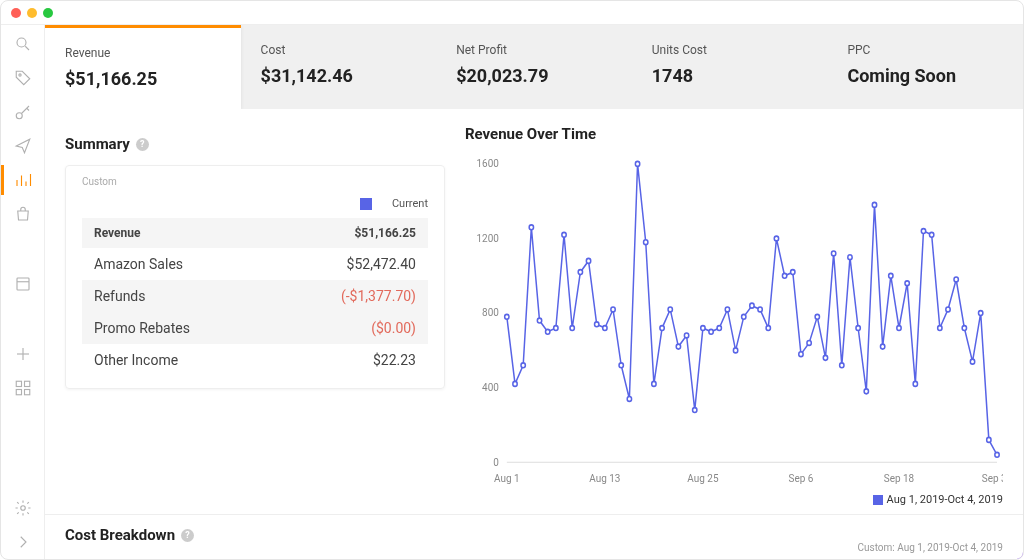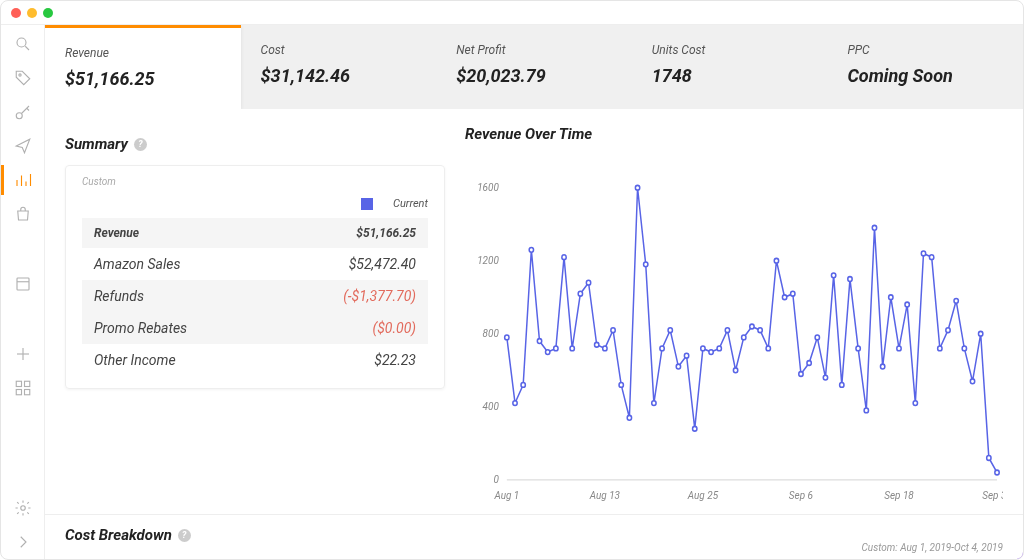--- a/index.html
+++ b/index.html
@@ -14,7 +14,7 @@
 .sb-icon.active::before { content:''; position:absolute; left:-13px; top:-6px; width:3px; height:30px; background:#ff8c00; }
 .sb-icon.active svg { stroke:#ff8c00; }
 .sb-spacer { flex:1; }
-.main { flex:1; background:#6d28d9; overflow:hidden; display:flex; flex-direction:column;font-style:italic; }
+.main { flex:1; background:#6d28d9; overflow:hidden; display:flex; flex-direction:column; }
 .metrics { display:flex; background:#f0f0f0; }
 .metric { flex:1; padding:18px 20px 20px; }
 .metric.active { background:#fff; border-top:3px solid #ff8c00; box-shadow:0 1px 4px rgba(0,0,0,0.08); }

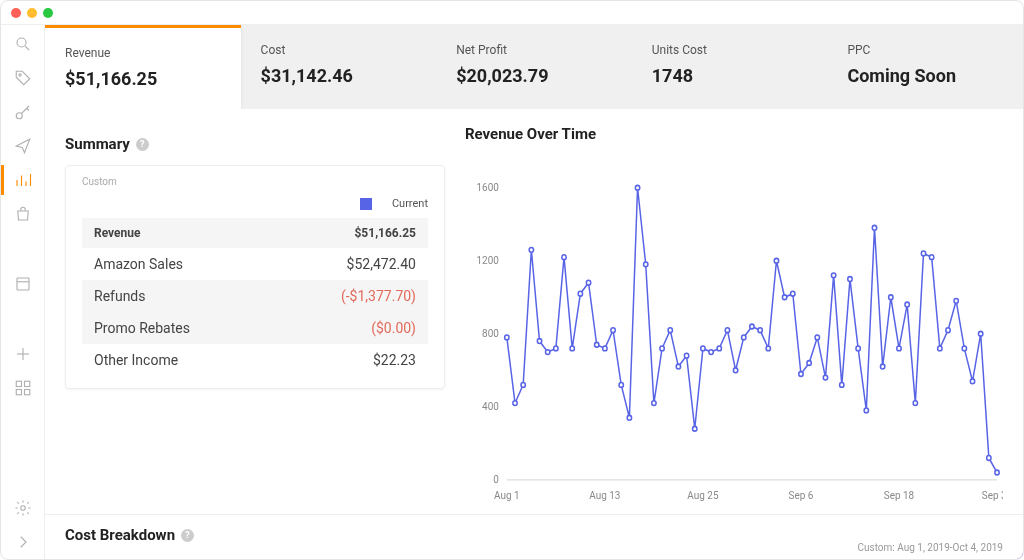--- a/index.html
+++ b/index.html
@@ -32,7 +32,7 @@
 .sum-row.alt { background:#f5f5f5; }
 .sum-row.head { font-weight:700; font-size:12px; }
 .neg { color:#e26a5c; }
-.chart-side { flex:1; display:flex; flex-direction:column;gap:24px; }
+.chart-side { flex:1; display:flex; flex-direction:column; }
 .chart-wrap { flex:1; position:relative; }
 .chart-legend { text-align:right; font-size:11px; color:#333; margin-top:4px; }
 .chart-legend .sw { display:inline-block; width:10px; height:10px; background:#5864e6; margin-right:4px; vertical-align:middle; }

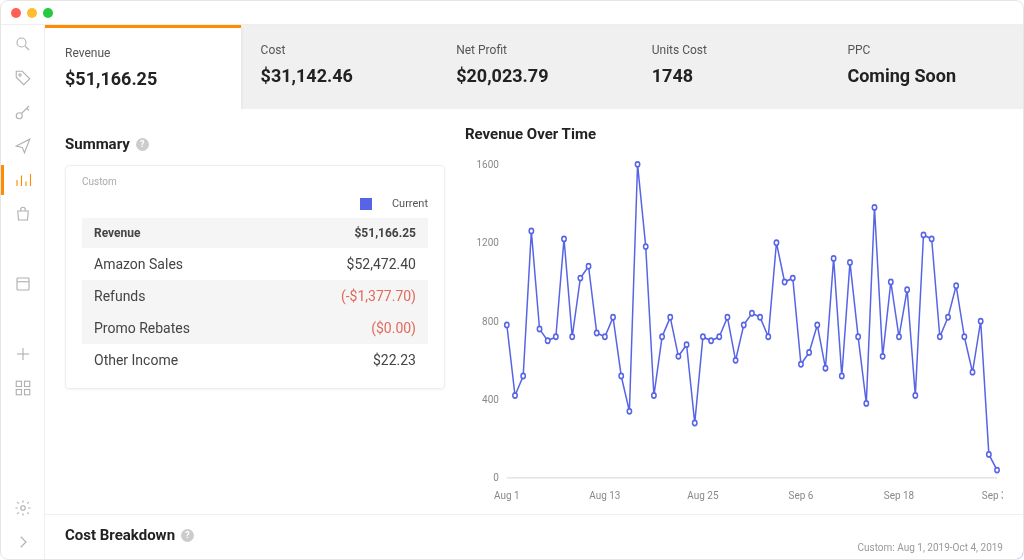--- a/index.html
+++ b/index.html
@@ -263,6 +263,7 @@
               <circle class="pt" cx="534.0" cy="269.3" r="2.2"></circle>
             </svg>
         </div>
+        <div class="chart-legend"><span class="sw"></span><span>Aug 1, 2019-Oct 4, 2019</span></div>
       </div>
     </div>
     <div class="footer">

